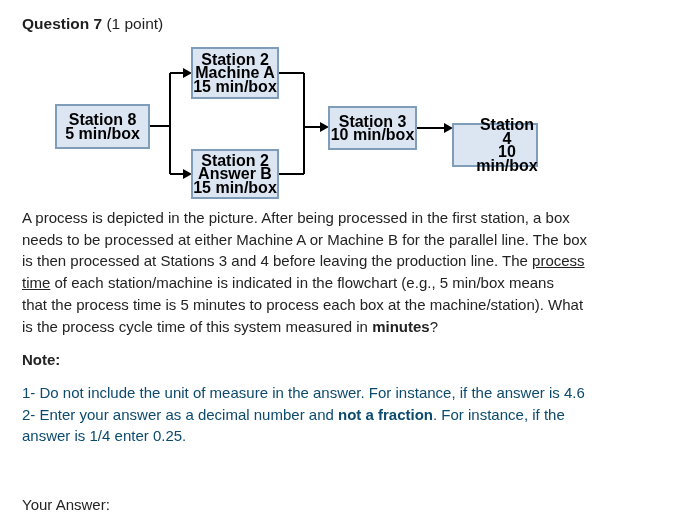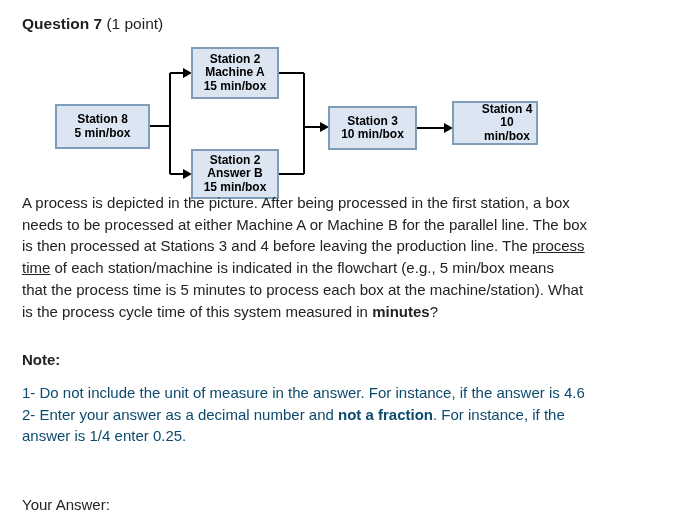--- a/index.html
+++ b/index.html
@@ -47,7 +47,7 @@
     justify-content: center;
     text-align: center;
     font-weight: bold;
-    font-size: 12px;
+    font-size: 16px;
     line-height: 13.5px;
     color: #000000;
   }

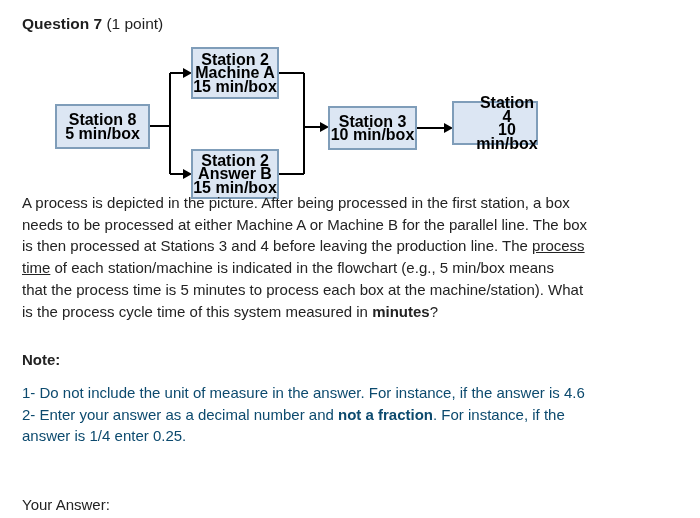--- a/index.html
+++ b/index.html
@@ -55,7 +55,7 @@
   #station2a { left: 191px; top: 2px;   width: 88px; height: 52px; }
   #station2b { left: 191px; top: 104px; width: 88px; height: 50px; }
   #station3  { left: 328px; top: 61px;  width: 89px; height: 44px; }
-  #station4  { left: 452px; top: 56px;  width: 86px; height: 44px; padding-left: 24px; }
+  #station4  { left: 452px; top: 78px;  width: 86px; height: 44px; padding-left: 24px; }
 
   
   .paragraph {

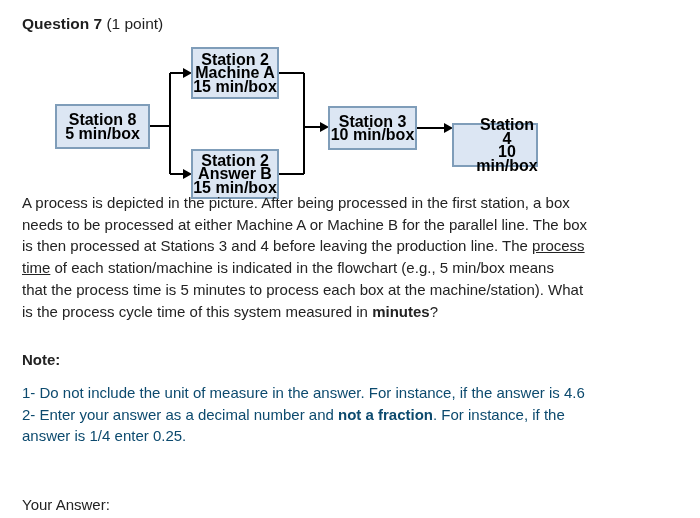--- a/index.html
+++ b/index.html
@@ -61,7 +61,7 @@
   .paragraph {
     position: absolute;
     left: 22px;
-    top: 192px;
+    top: 207px;
     font-size: 15px;
     line-height: 21.7px;
     color: #232323;

